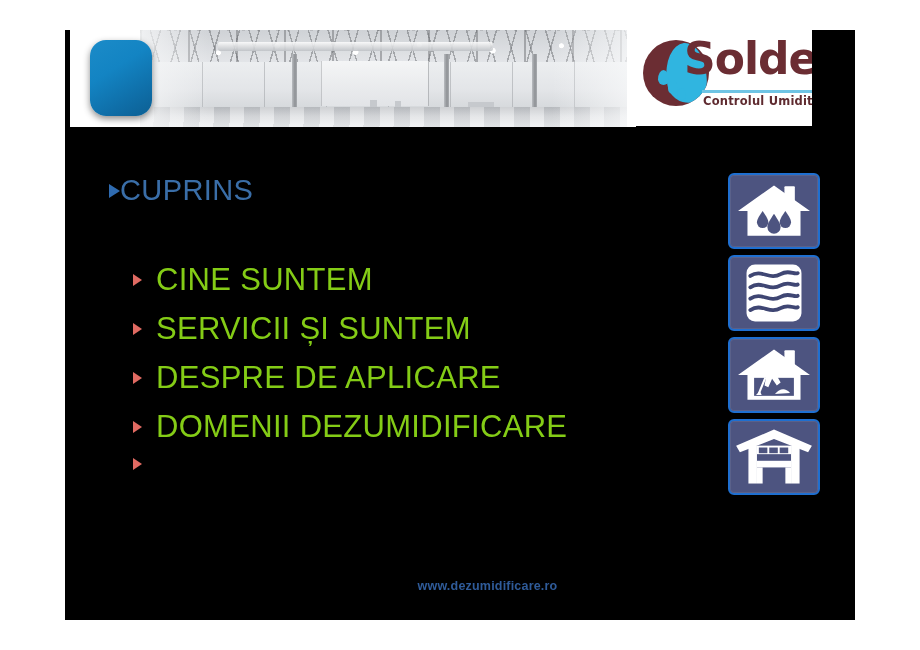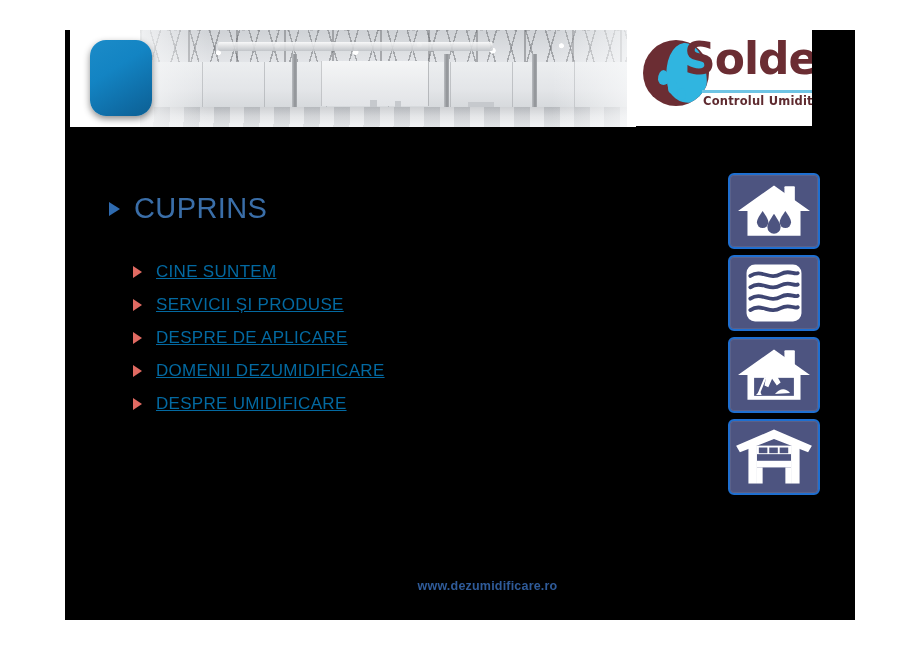--- a/index.html
+++ b/index.html
@@ -218,10 +218,9 @@
   .title-row {
     position: absolute;
     left: 44px;
-    top: 162px;
+    top: 144px;
     display: flex;
     align-items: center;
-    gap: 14px;
   }
   .tri {
     width: 0; height: 0;

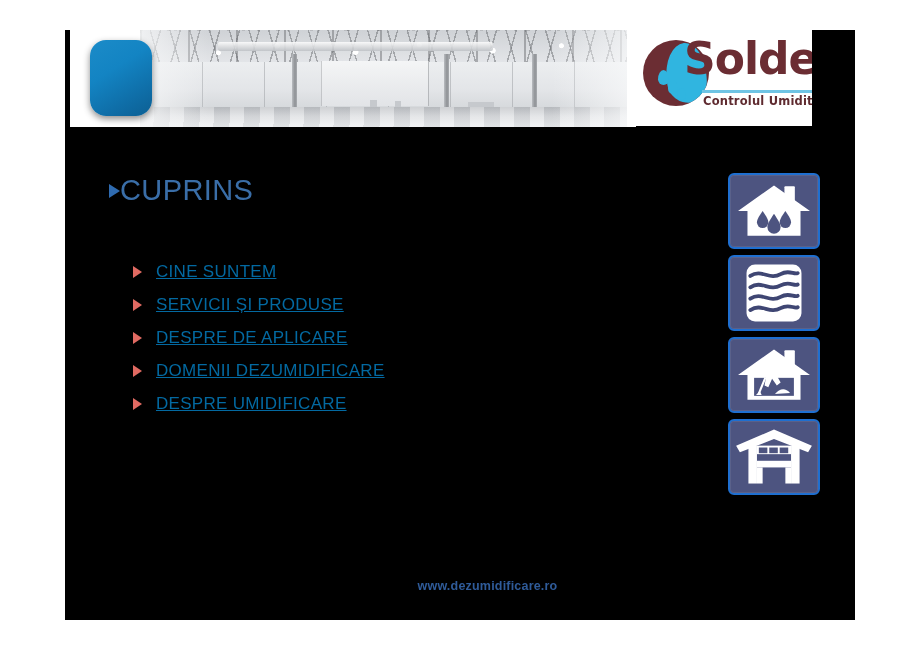--- a/index.html
+++ b/index.html
@@ -253,11 +253,10 @@
     gap: 14px;
   }
   .bullet-text {
-    color: #0369a1;
-    font-size: 17px;
+    color: #84cc16;
+    font-size: 31px;
     letter-spacing: .3px;
     white-space: nowrap;
-    text-decoration: underline;
   }
 
   

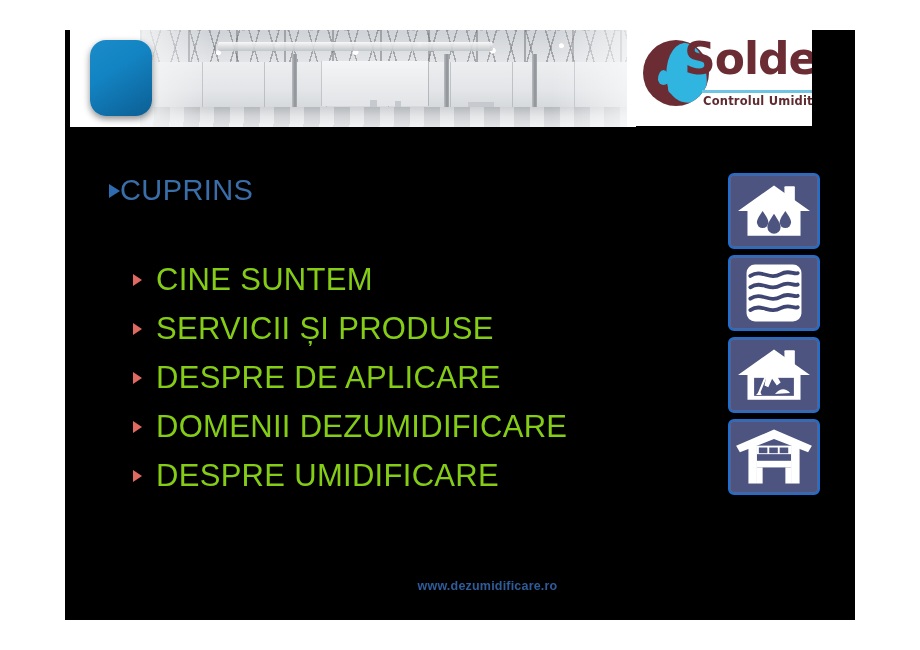--- a/index.html
+++ b/index.html
@@ -358,7 +358,7 @@
       </div>
       <div class="bullet-row">
         <span class="tri tri-red"></span>
-        <span class="bullet-text">SERVICII ȘI PRODUSE</span>
+        <span class="bullet-text">SERVICII ȘI SUNTEM</span>
       </div>
       <div class="bullet-row">
         <span class="tri tri-red"></span>

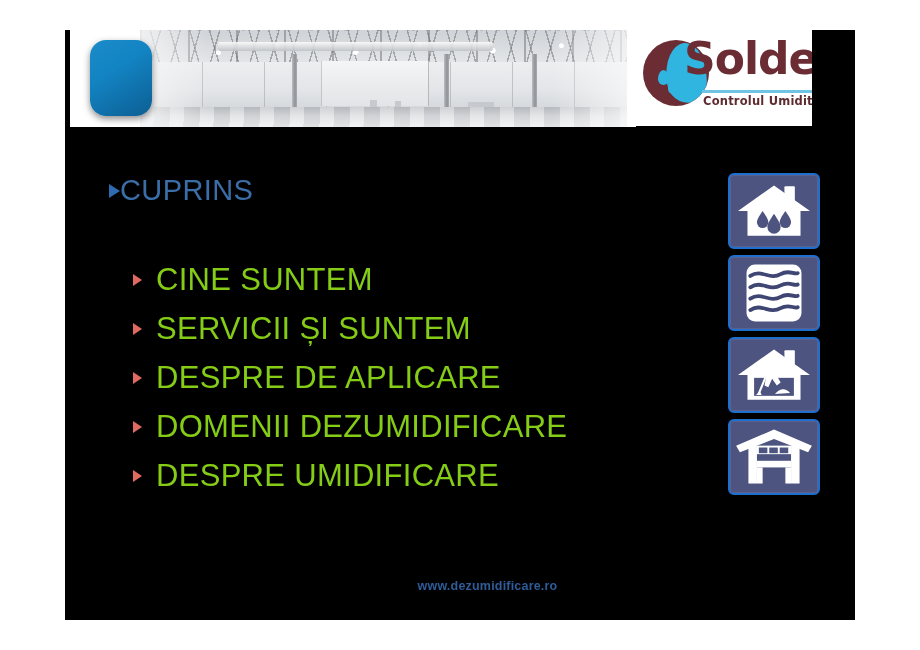--- a/index.html
+++ b/index.html
@@ -370,7 +370,6 @@
       </div>
       <div class="bullet-row">
         <span class="tri tri-red"></span>
-        <span class="bullet-text">DESPRE UMIDIFICARE</span>
       </div>
     </div>
 

